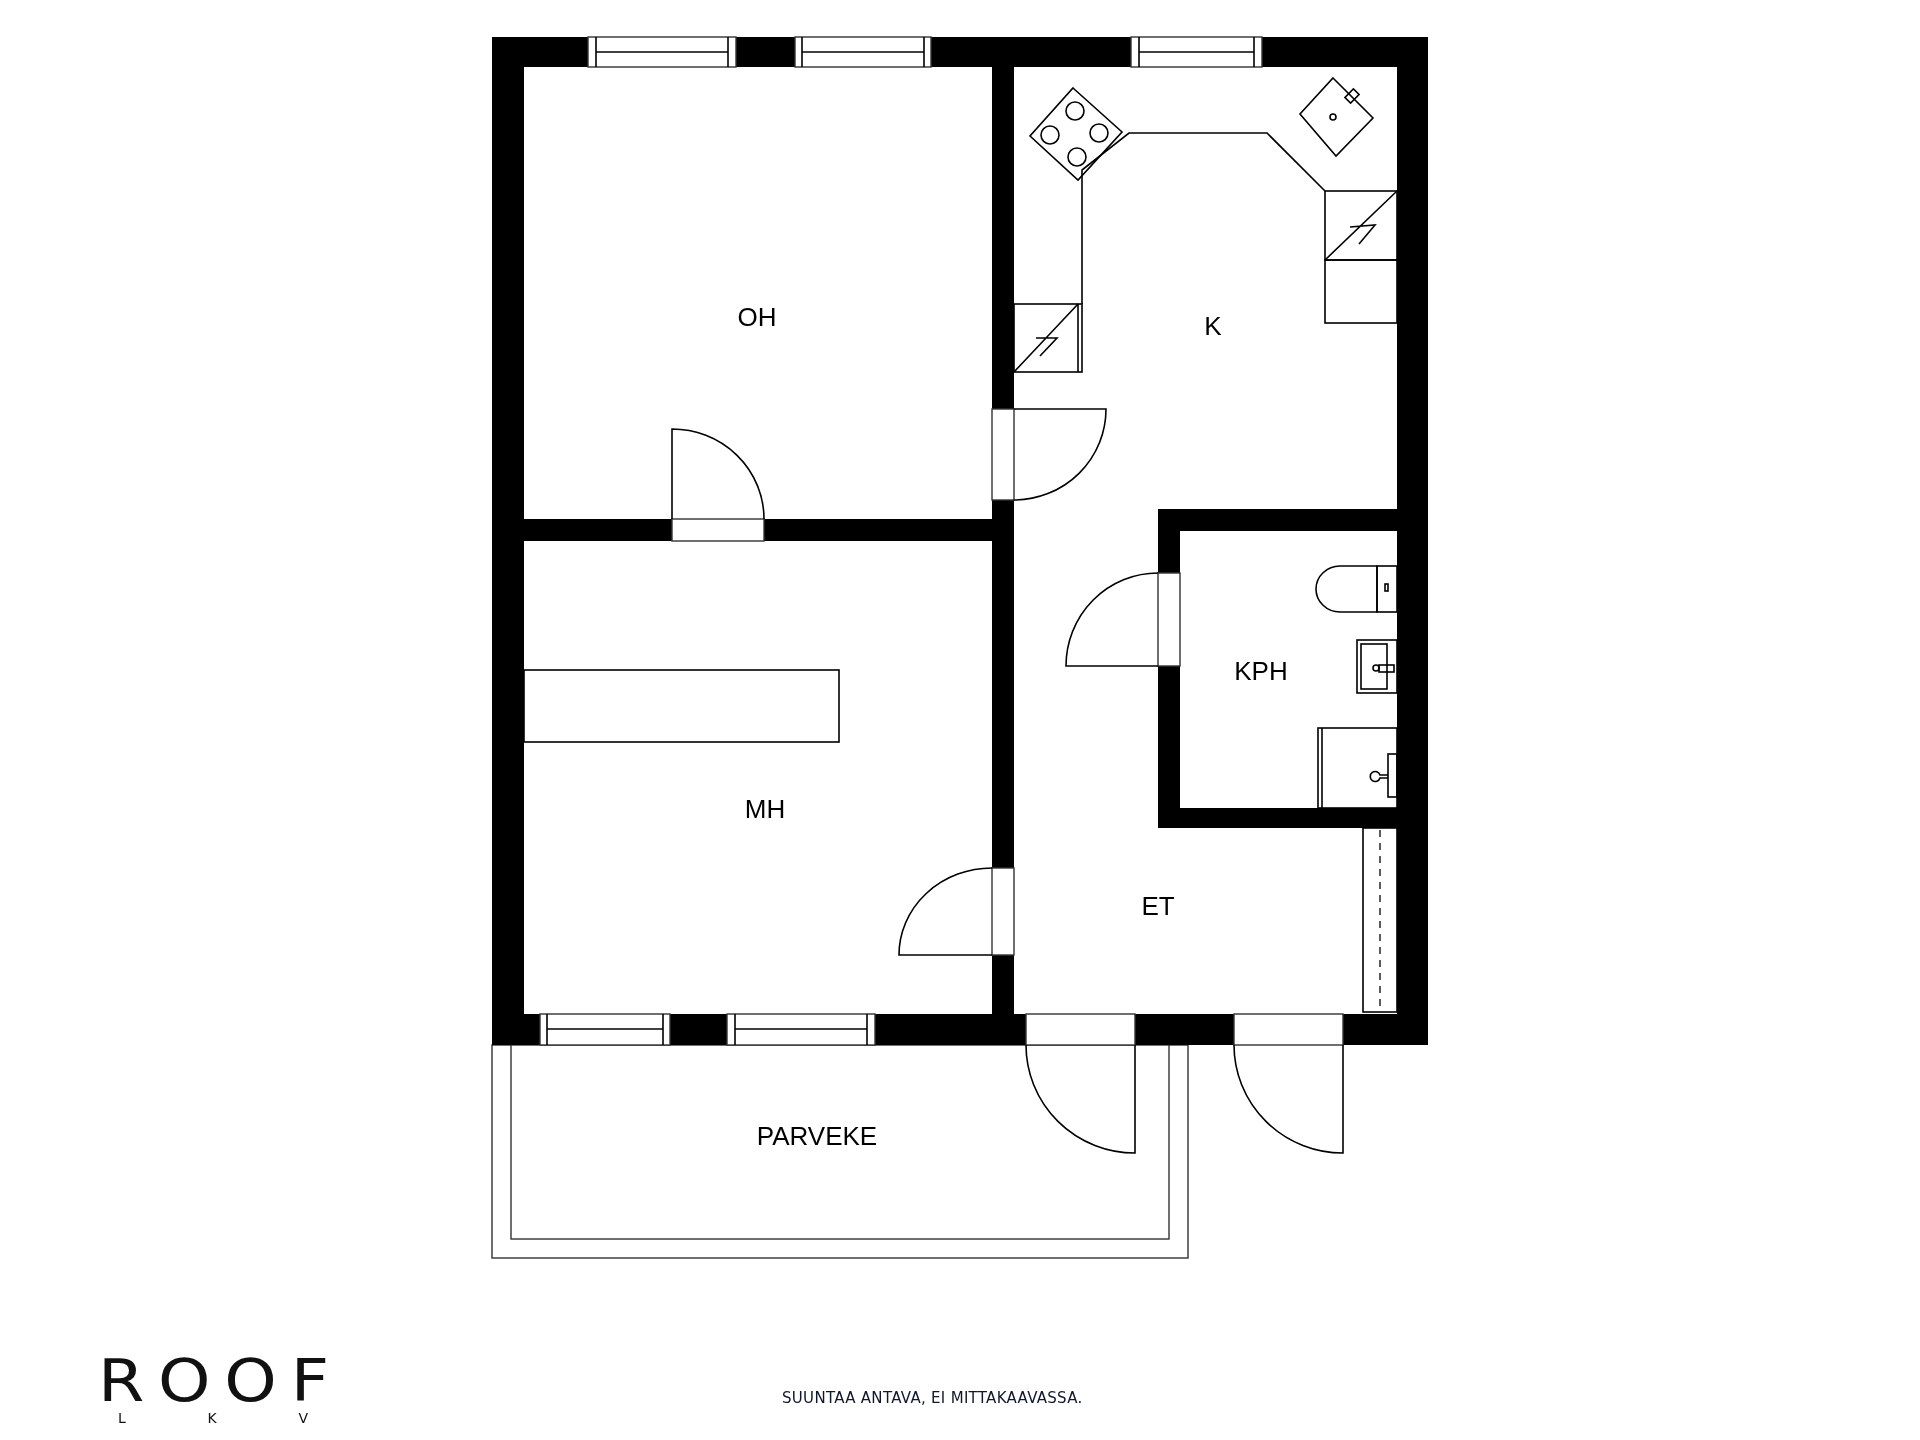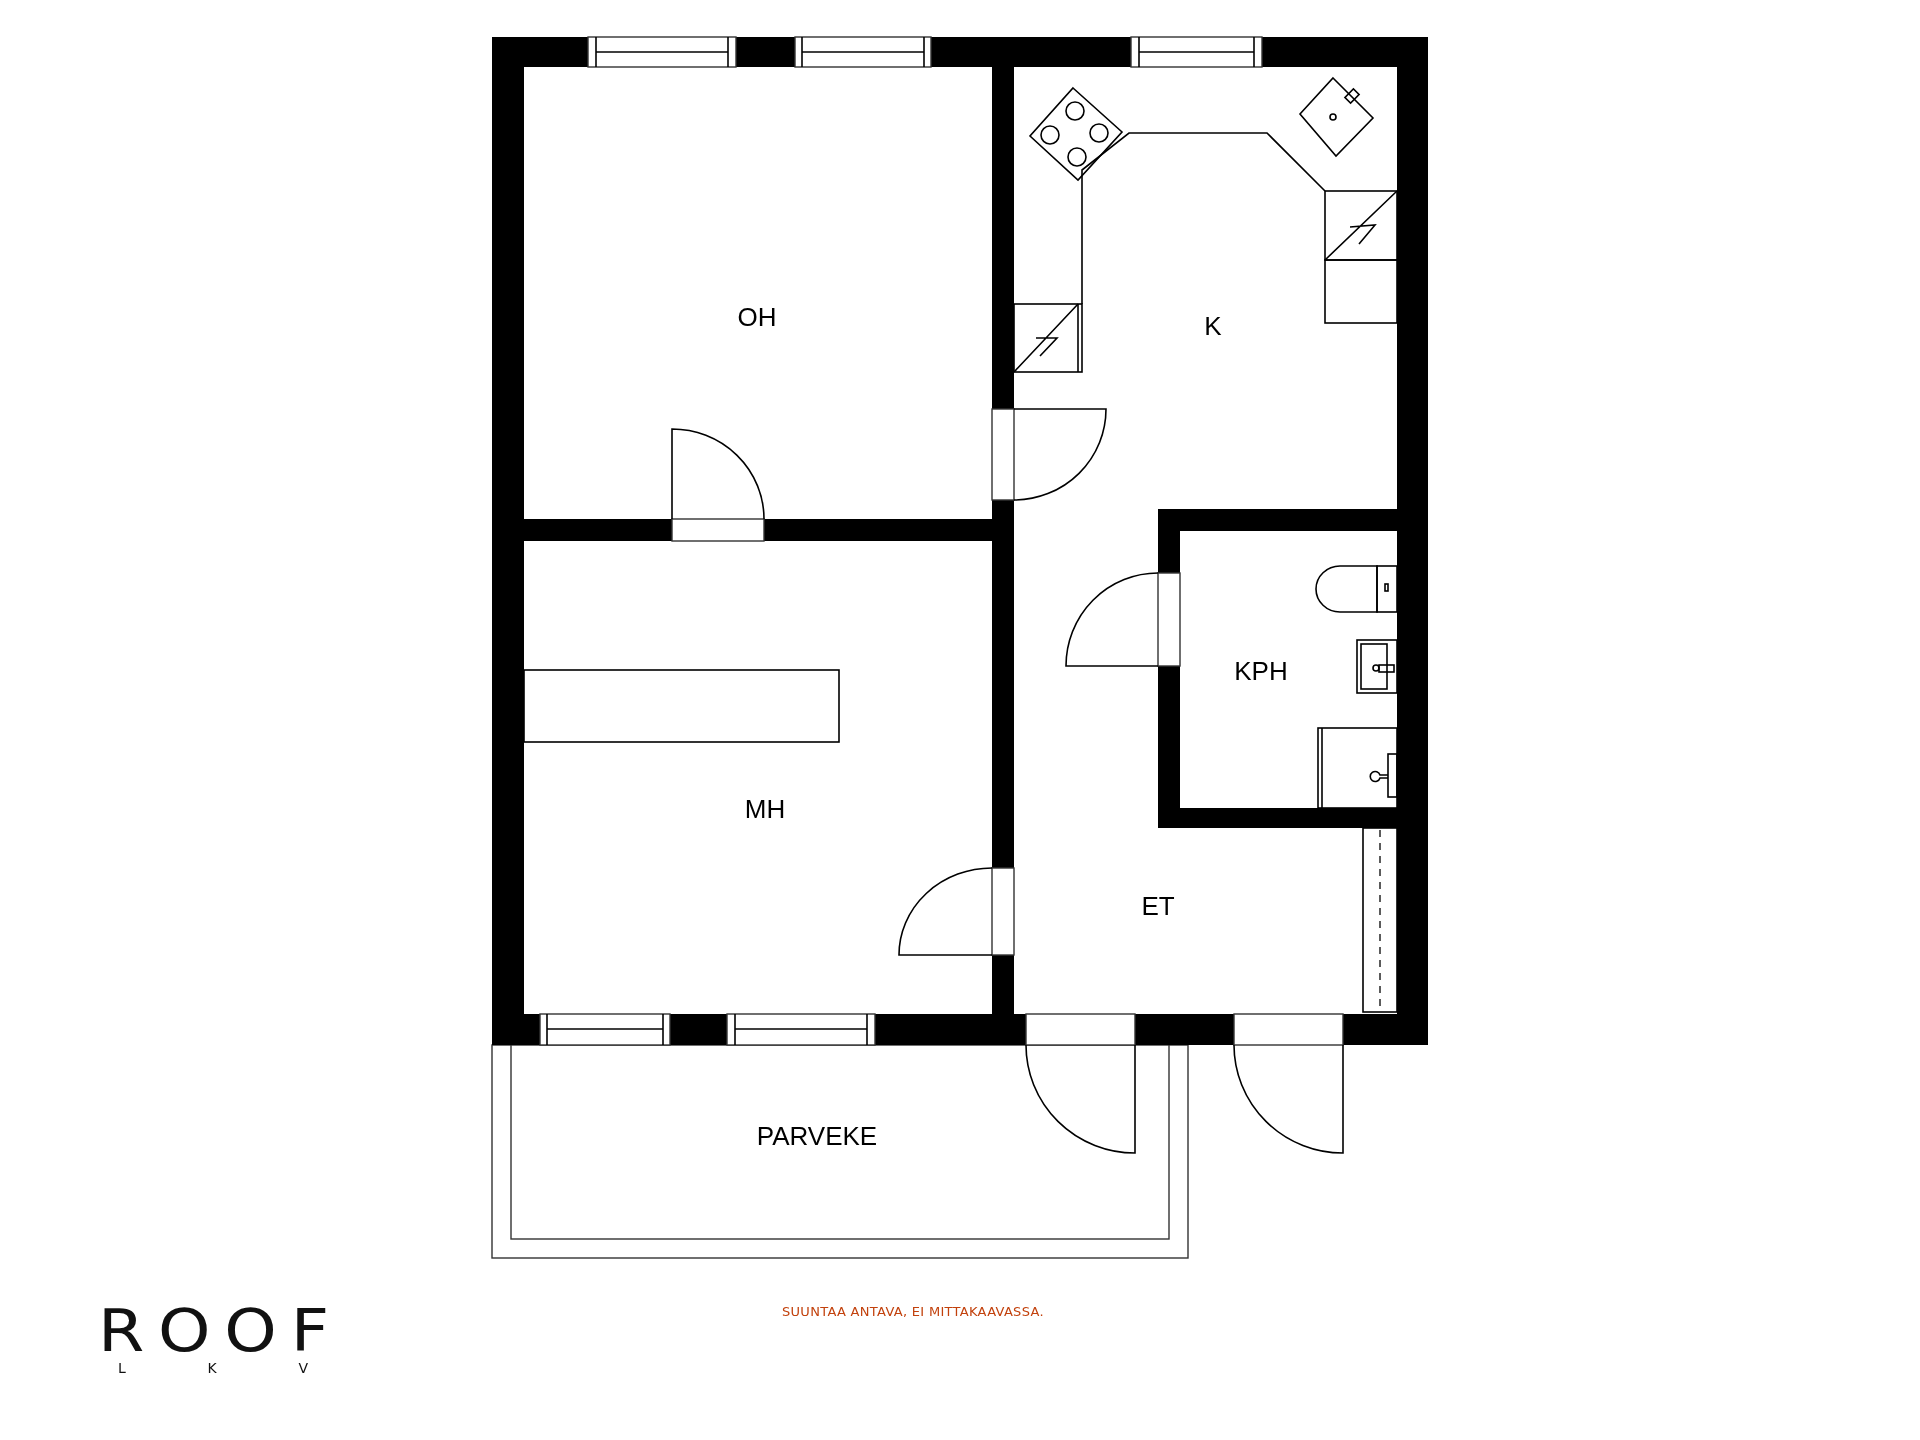--- a/index.html
+++ b/index.html
@@ -9,7 +9,7 @@
   .ln { fill:none; stroke:#000000; stroke-width:1.6; }
   .win { fill:#ffffff; stroke:#333333; stroke-width:1.4; }
   .lbl { font-family:"Liberation Sans", sans-serif; font-size:26px; fill:#000000; text-anchor:middle; dominant-baseline:central; }
-  .logo { position:absolute; left:68px; top:1302px; width:265px; text-align:center; }
+  .logo { position:absolute; left:68px; top:1352px; width:265px; text-align:center; }
   .logo-main { font-family:"DejaVu Sans", sans-serif; font-size:58px; letter-spacing:12px; color:#111; font-weight:normal; line-height:58px; display:block; transform:scaleX(1.15); transform-origin:left; }
   .logo-sub { position:absolute; left:50px; top:58px; width:190px; font-family:"DejaVu Sans", sans-serif; font-size:14px; letter-spacing:0; color:#111; display:flex; justify-content:space-between; }
   .disclaimer { position:absolute; left:782px; top:1304px; font-family:"DejaVu Sans", sans-serif; font-size:13px; color:#c2410c; letter-spacing:0.3px; }

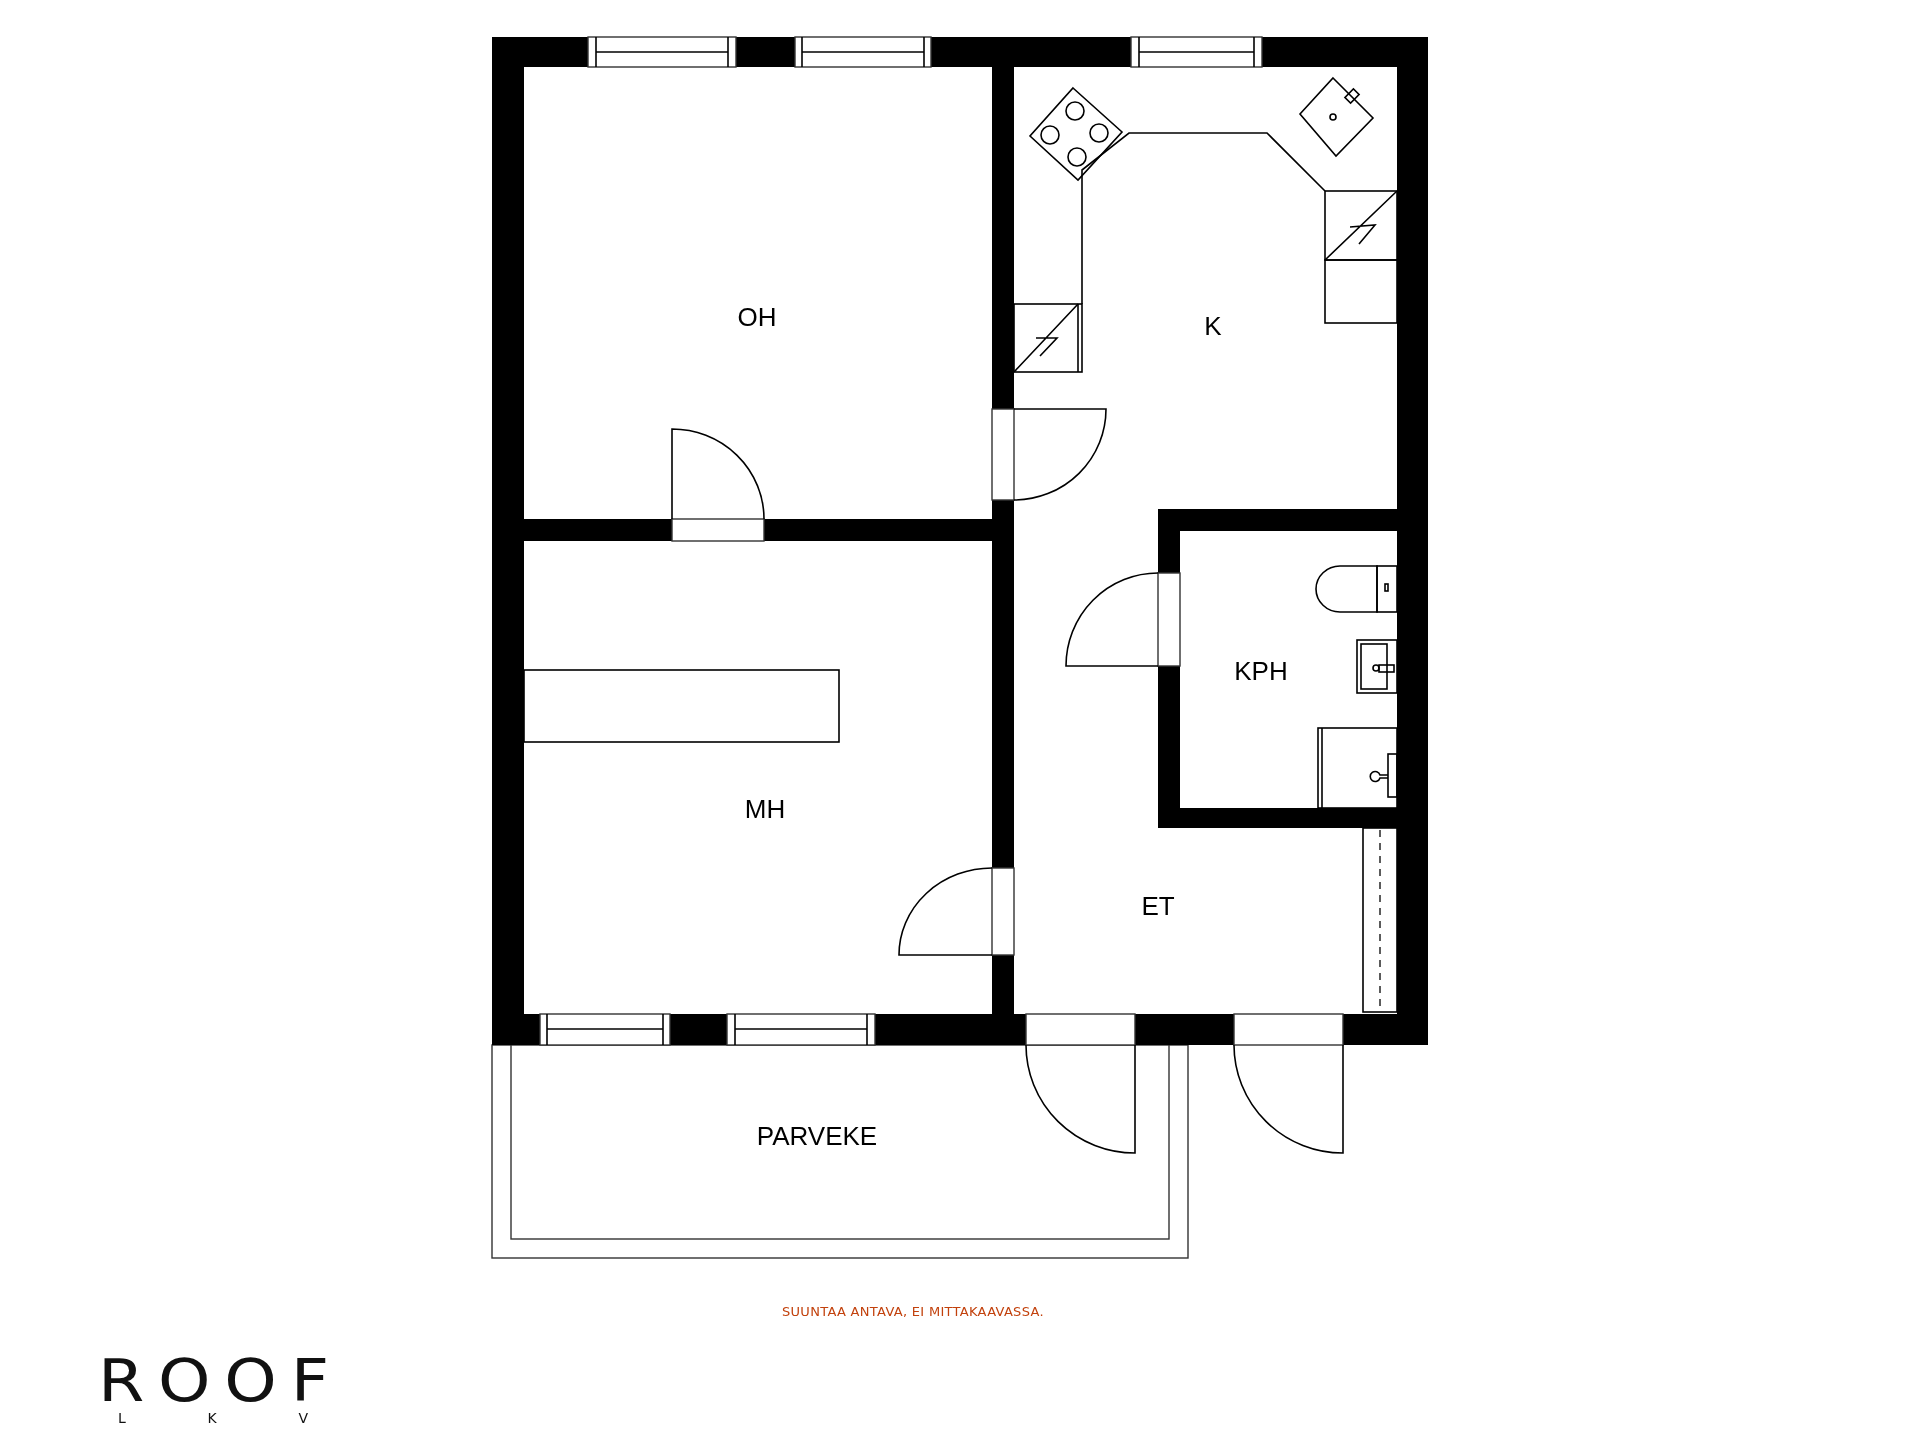--- a/index.html
+++ b/index.html
@@ -12,7 +12,7 @@
   .logo { position:absolute; left:68px; top:1352px; width:265px; text-align:center; }
   .logo-main { font-family:"DejaVu Sans", sans-serif; font-size:58px; letter-spacing:12px; color:#111; font-weight:normal; line-height:58px; display:block; transform:scaleX(1.15); transform-origin:left; }
   .logo-sub { position:absolute; left:50px; top:58px; width:190px; font-family:"DejaVu Sans", sans-serif; font-size:14px; letter-spacing:0; color:#111; display:flex; justify-content:space-between; }
-  .disclaimer { position:absolute; left:782px; top:1304px; font-family:"DejaVu Sans", sans-serif; font-size:13px; color:#c2410c; letter-spacing:0.3px; }
+  .disclaimer { position:absolute; left:782px; top:1389px; font-family:"DejaVu Sans", sans-serif; font-size:15px; color:#0f172a; letter-spacing:0.3px; }
 </style>
 </head>
 <body>

